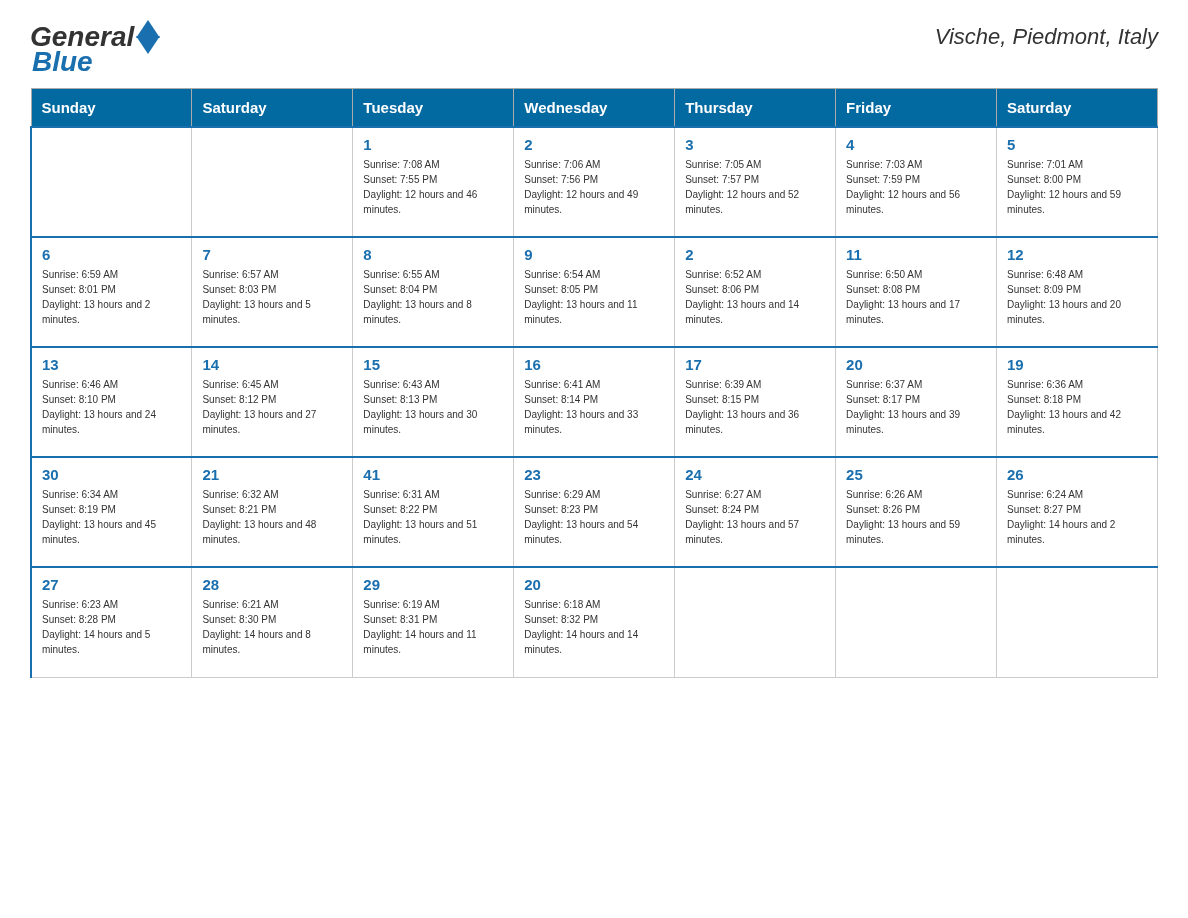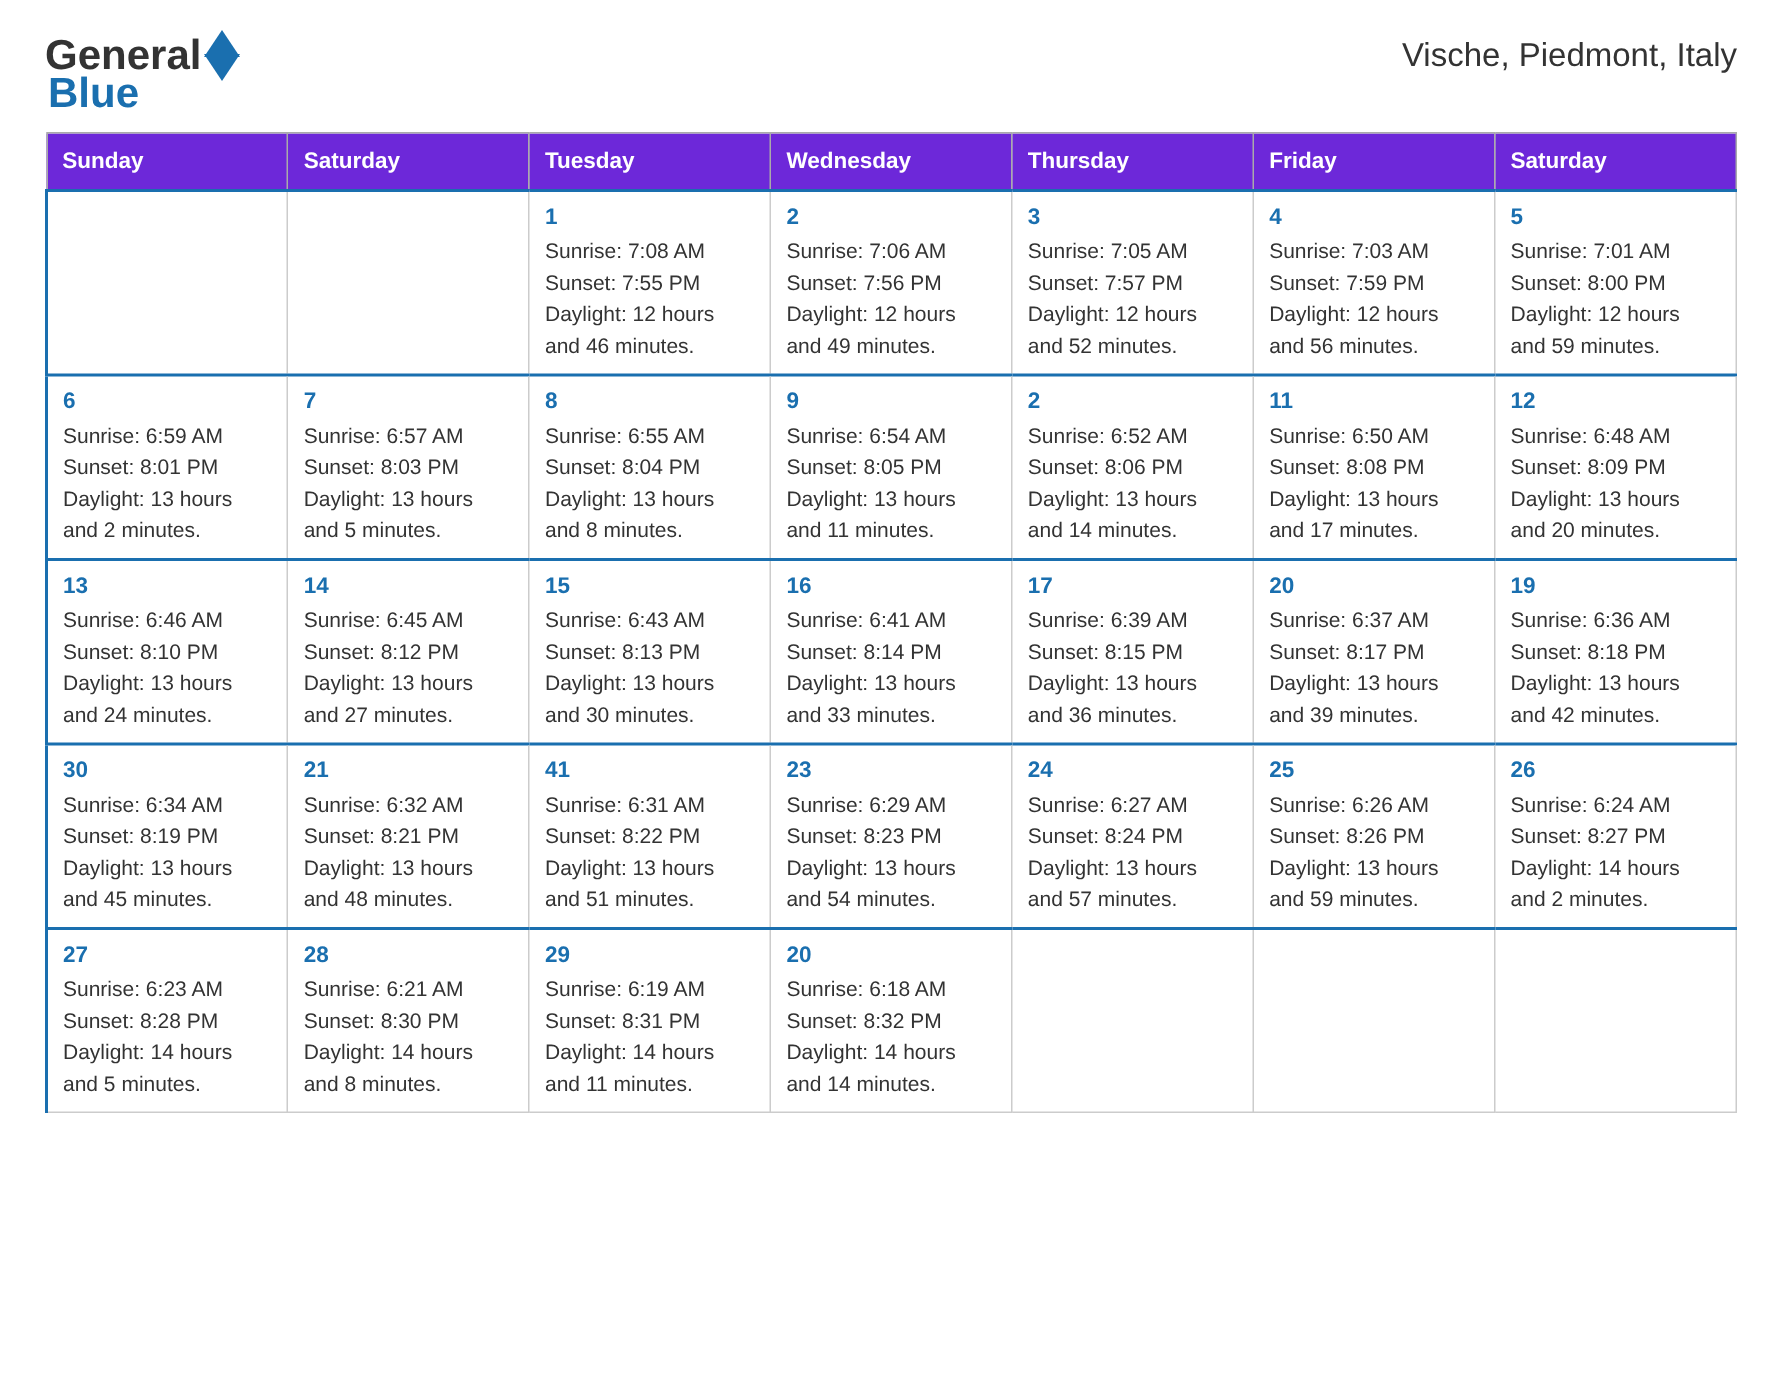--- a/index.html
+++ b/index.html
@@ -15,6 +15,7 @@
       justify-content: space-between;
       align-items: flex-start;
       margin-bottom: 10px;
+      font-style: italic;
     }
     .logo {
       display: flex;

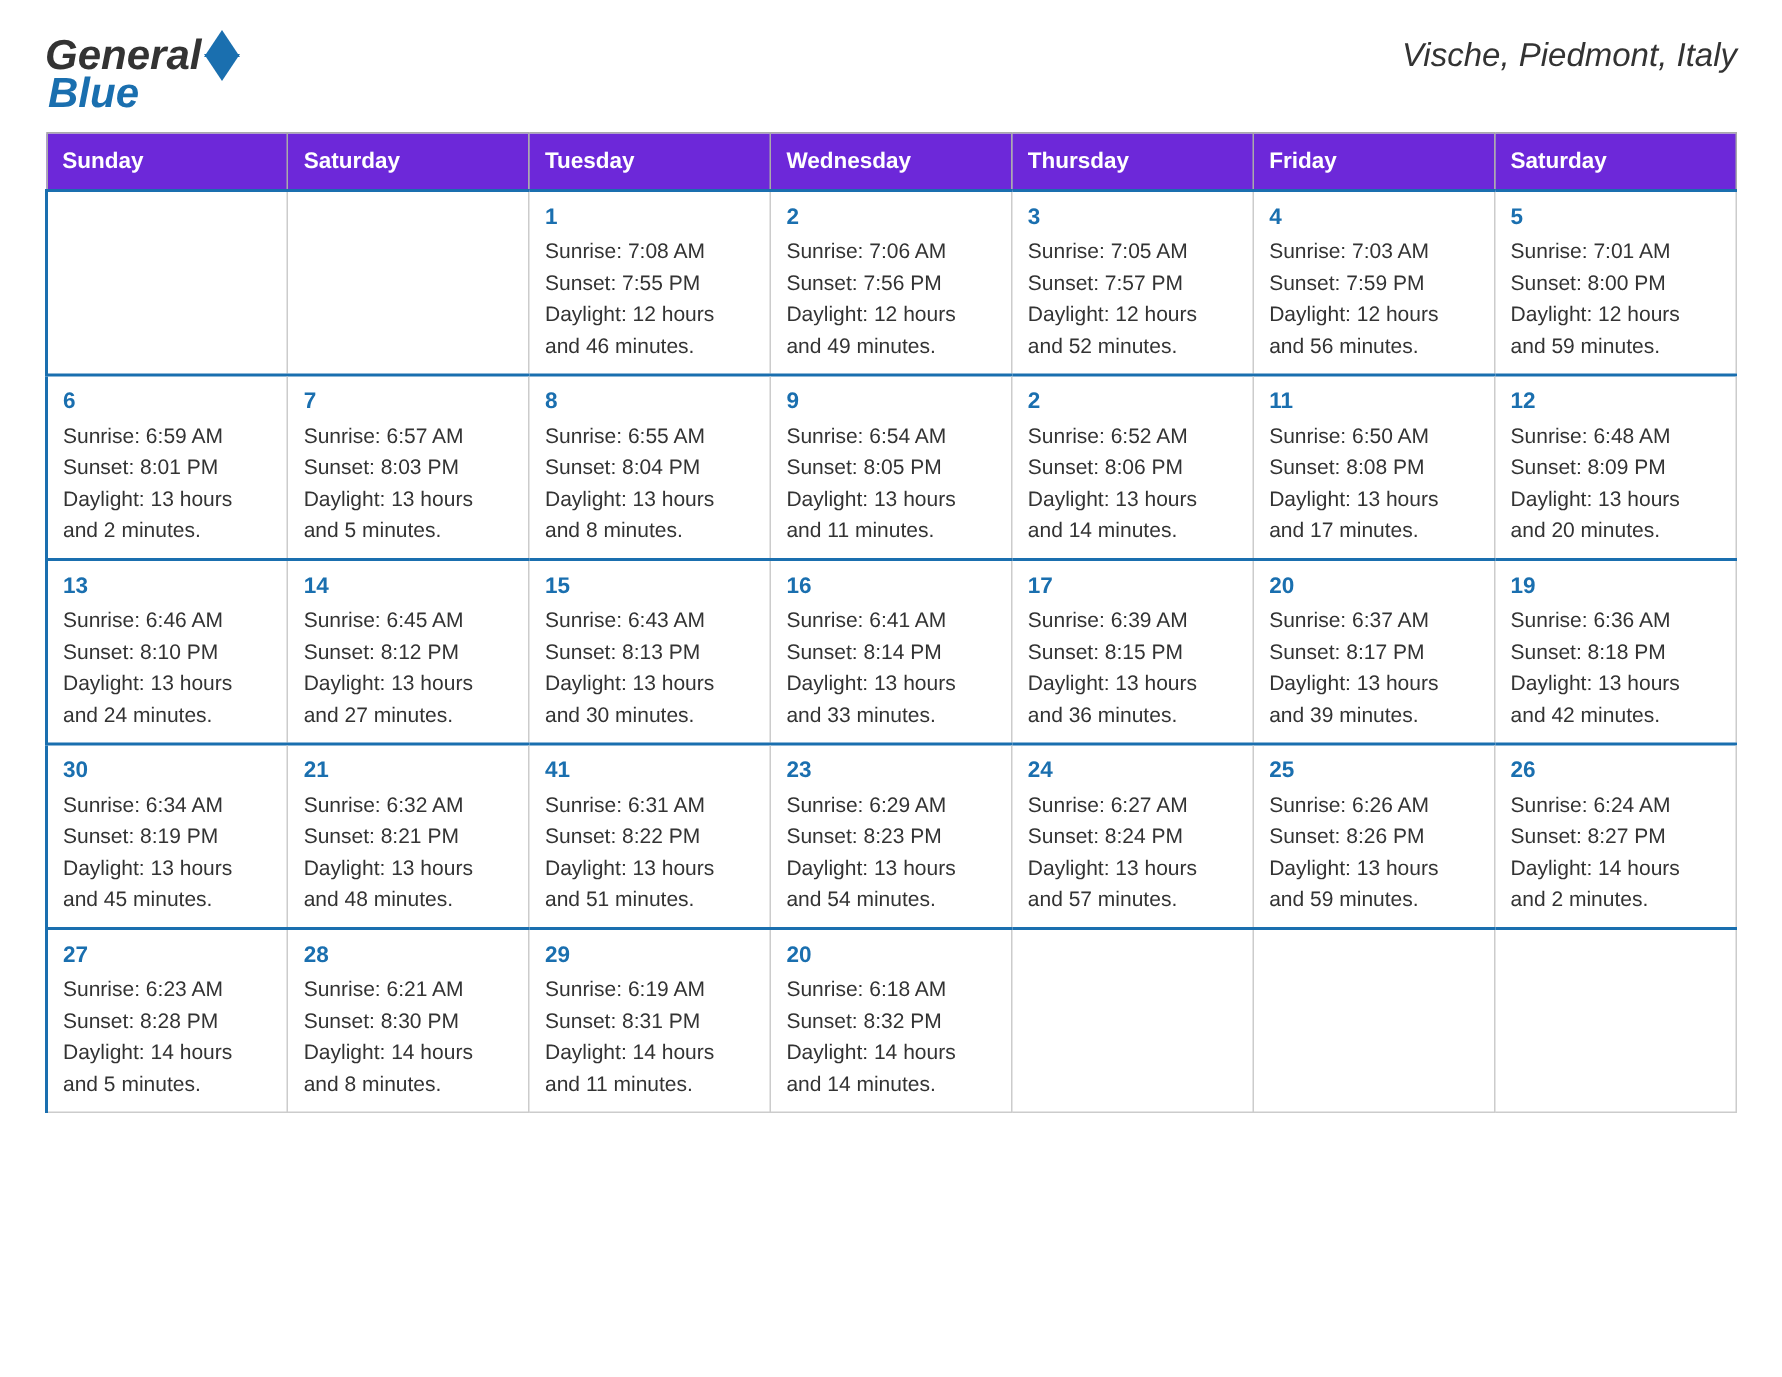--- a/index.html
+++ b/index.html
@@ -52,7 +52,7 @@
       table-layout: fixed;
     }
     .calendar-table th {
-      background-color: #6d28d9;
+      background-color: #0369a1;
       color: #fff;
       font-size: 15px;
       font-weight: bold;

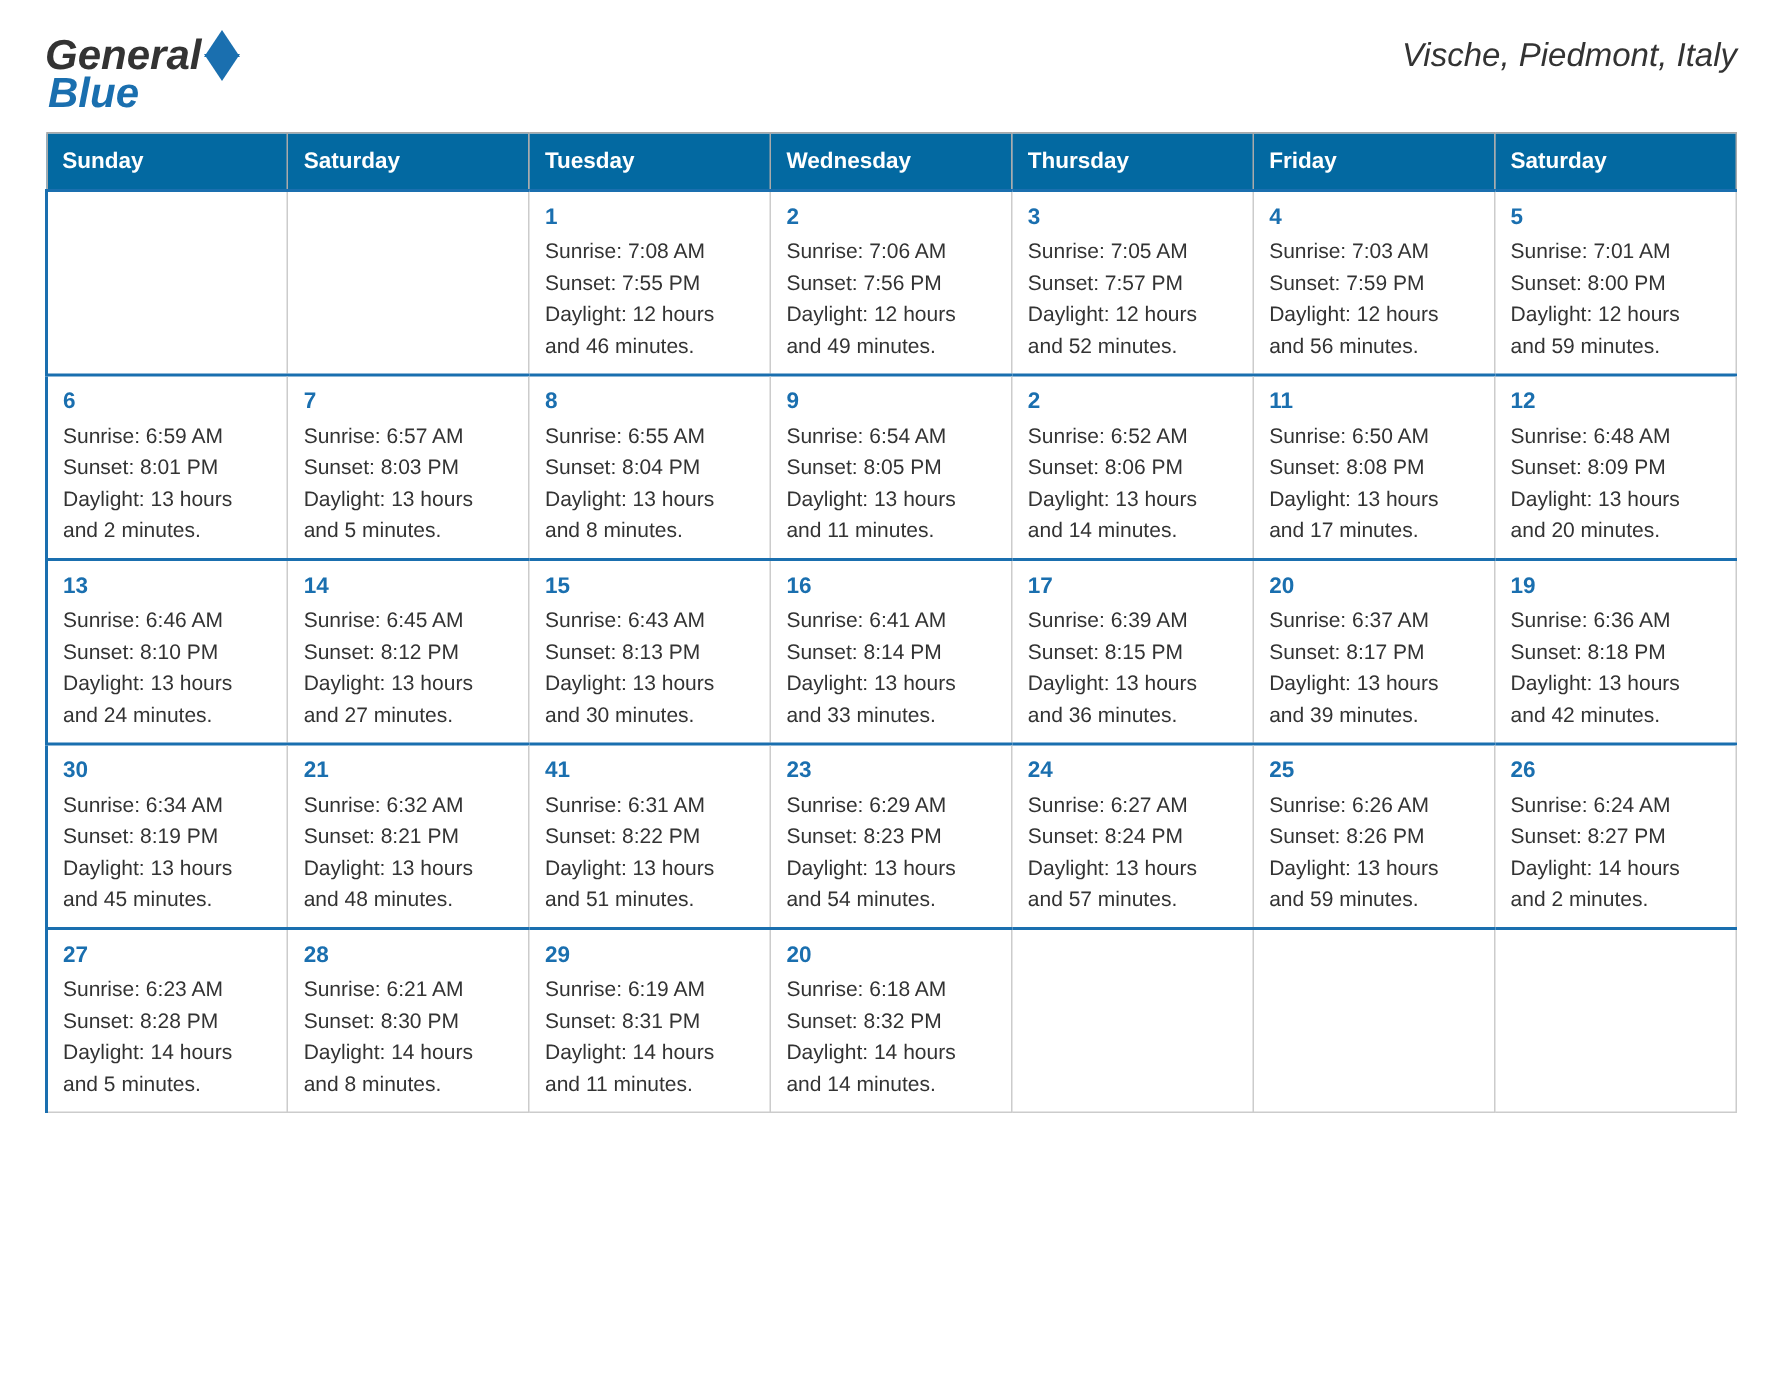--- a/index.html
+++ b/index.html
@@ -78,7 +78,7 @@
       margin-bottom: 4px;
     }
     .day-info {
-      font-size: 14px;
+      font-size: 10px;
       color: #333;
       line-height: 1.5;
     }

